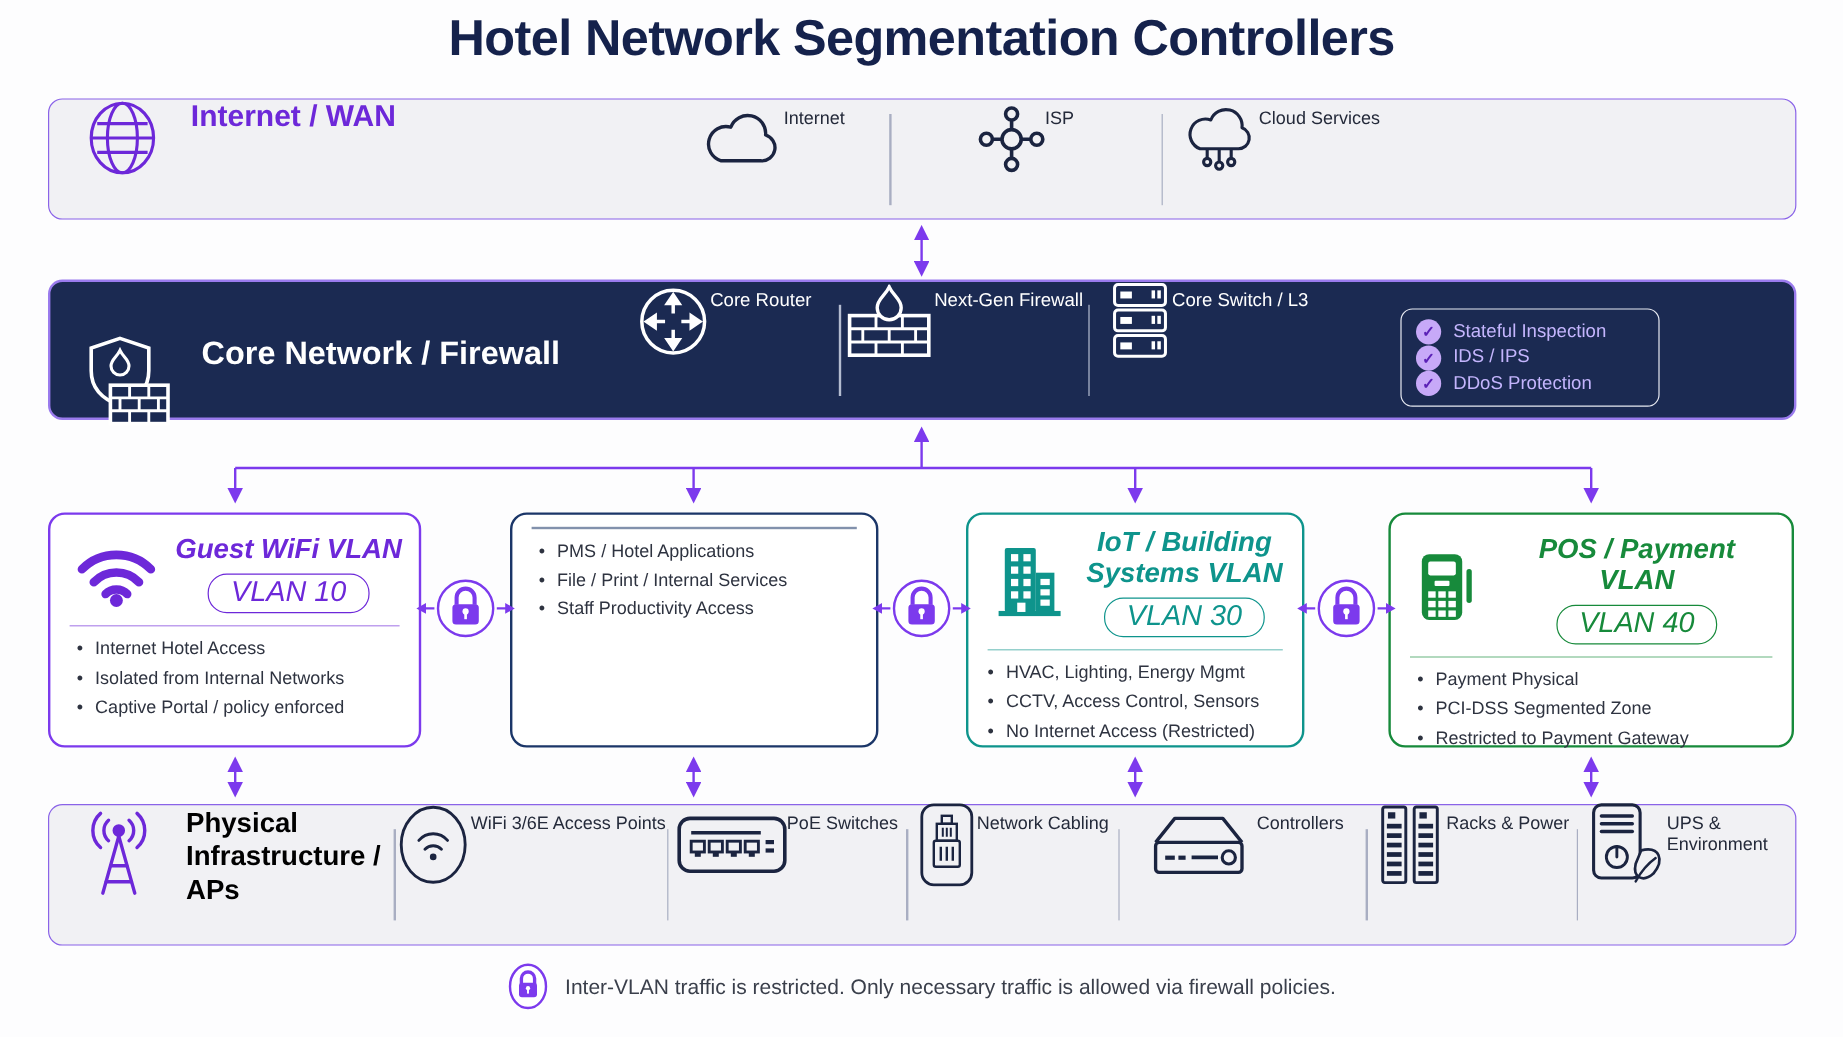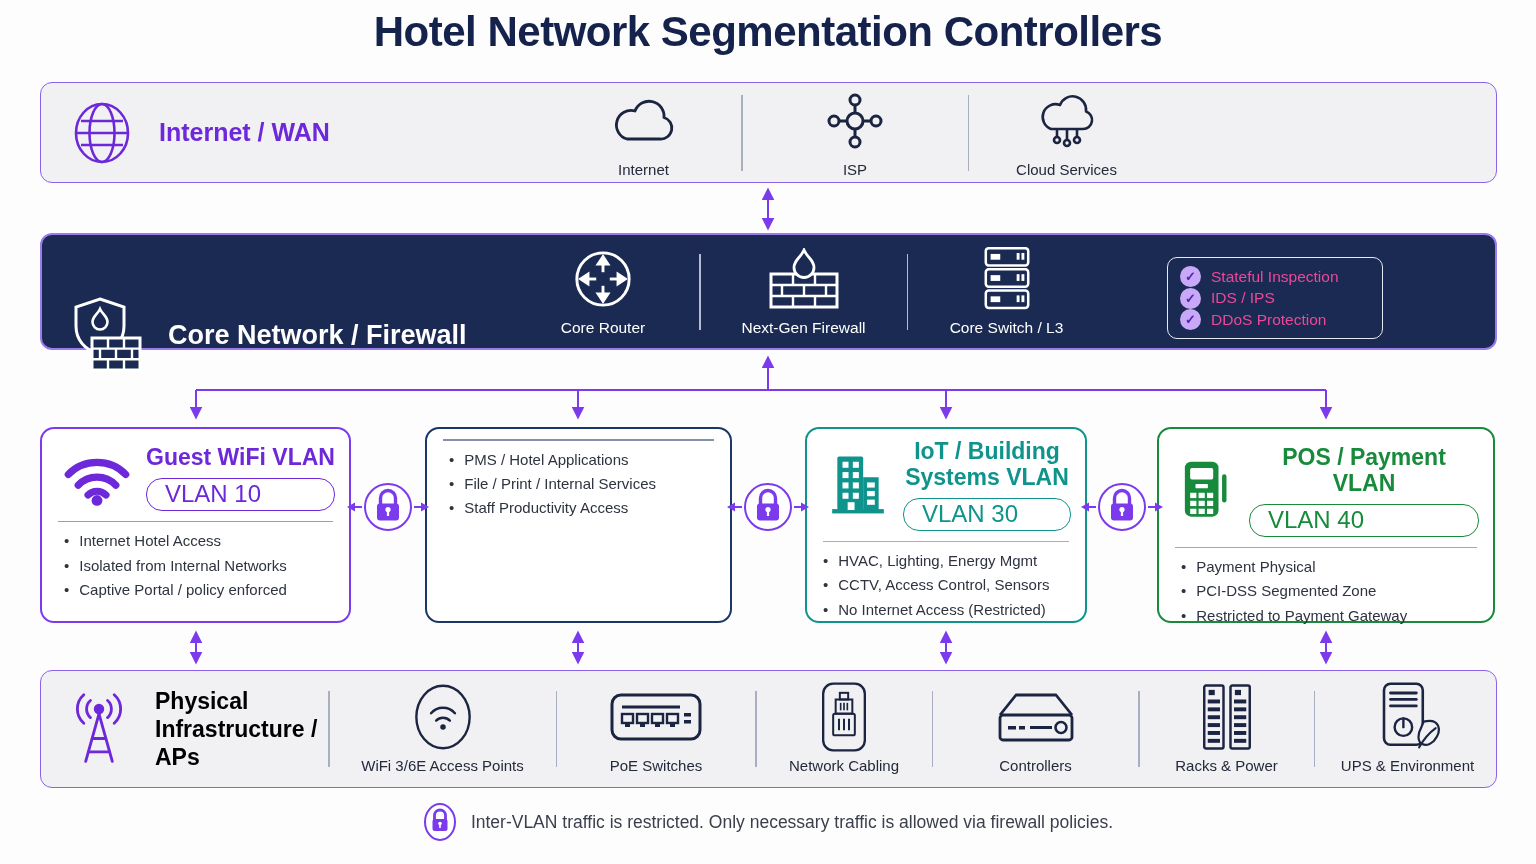--- a/index.html
+++ b/index.html
@@ -18,7 +18,7 @@
   #band-core{top:233px;height:117px;background:#1b2a52;border:2px solid #9a7bed;}
   #band-infra{top:670px;height:118px;}
 
-  .band-left{position:absolute;left:0;top:0;height:100%;display:flex;align-items:center;}
+  .band-left{position:absolute;left:0;top:0;height:100%;display:flex;align-items:flex-start;}
   .band-title{font-weight:700;}
   #band-internet .band-left{padding-left:32px;gap:28px;}
   #band-internet .band-title{font-size:25px;color:#6d28d9;}

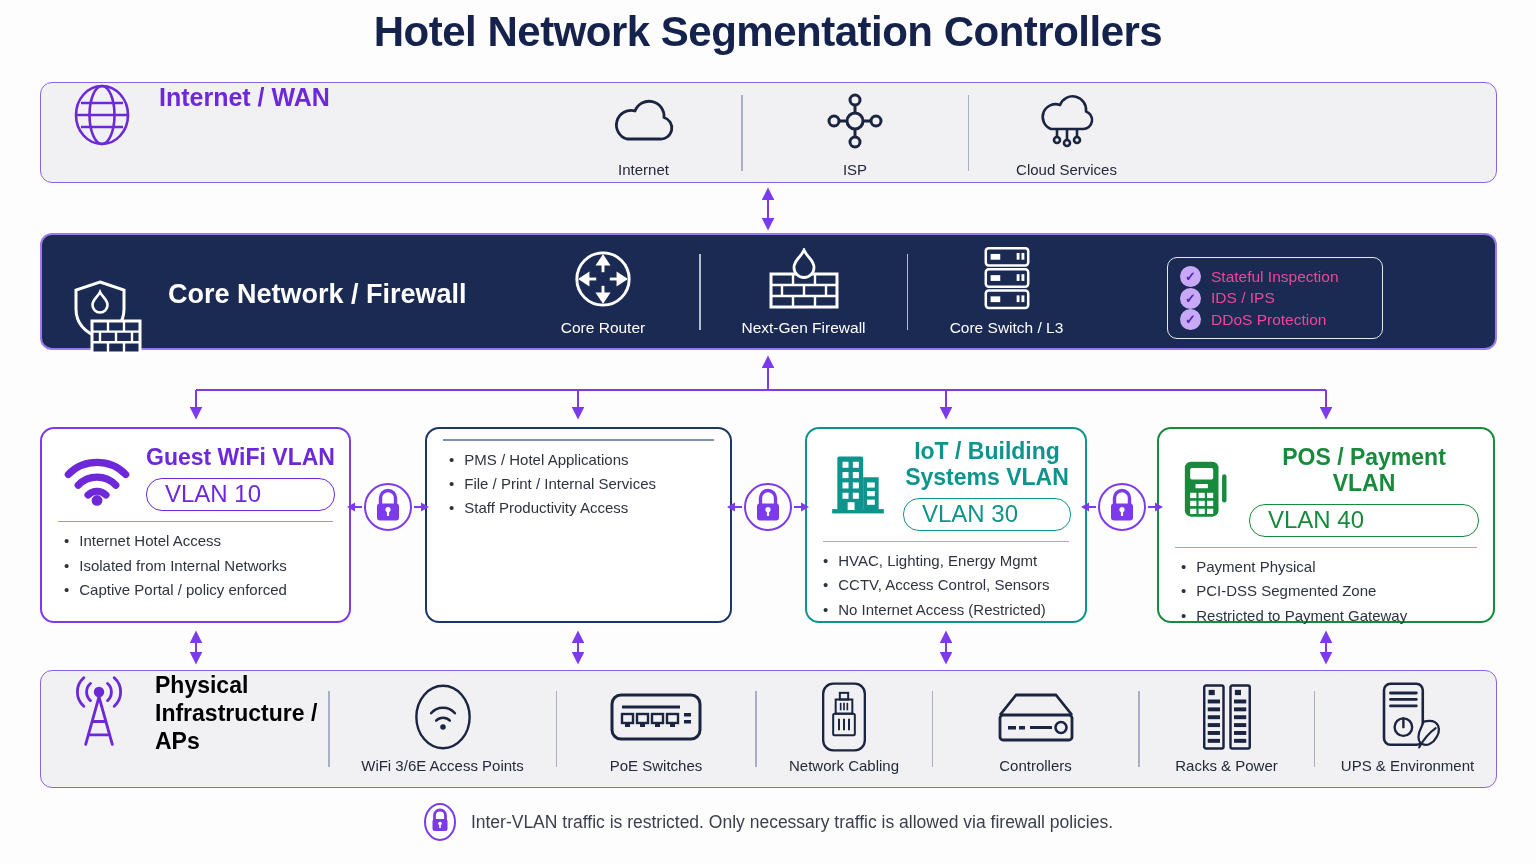--- a/index.html
+++ b/index.html
@@ -31,7 +31,7 @@
   #band-internet .items-row{left:505px;}
   #band-core .items-row{left:465px;}
   #band-infra .items-row{left:287px;}
-  .bitem{display:flex;flex-direction:column;align-items:center;justify-content:center;height:100%;}
+  .bitem{display:flex;flex-direction:row;justify-content:center;height:100%;}
   .bicon{display:flex;align-items:center;justify-content:center;height:66px;}
   .blabel{margin-top:7px;font-size:15px;color:#242a3a;}
   #band-core .blabel{color:#ffffff;font-size:15.5px;}

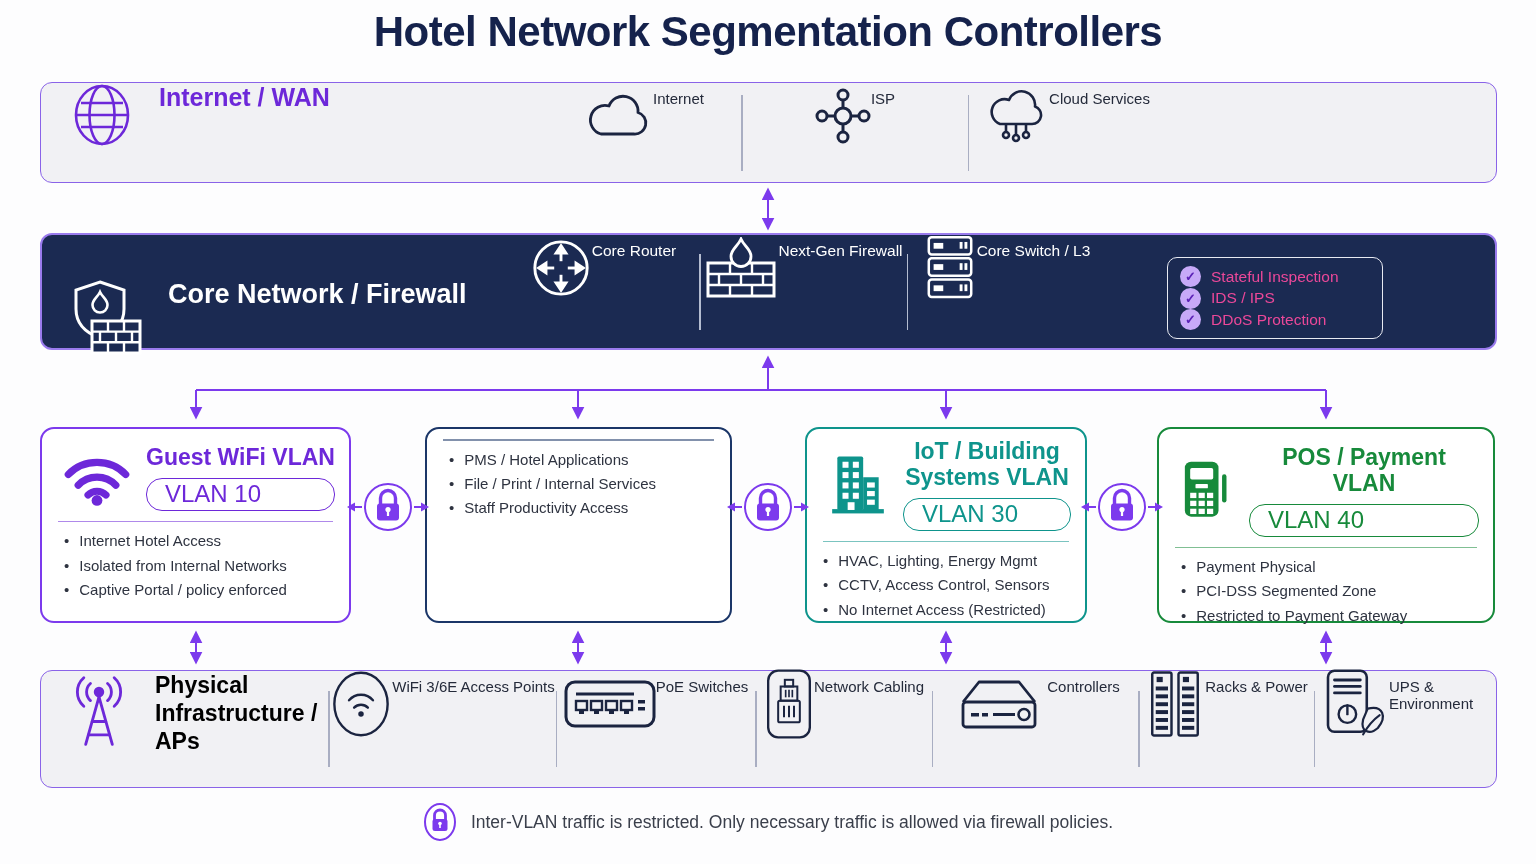--- a/index.html
+++ b/index.html
@@ -45,7 +45,7 @@
   .feat-row{display:flex;align-items:center;gap:10px;}
   .check-badge{width:21px;height:21px;border-radius:50%;background:#c7a9f8;color:#5b21b6;
                font-size:13px;font-weight:700;display:flex;align-items:center;justify-content:center;}
-  .feat-label{color:#ec4899;font-size:15.5px;}
+  .feat-label{color:#c4b5fd;font-size:15.5px;}
 
   
   .vlan-box{top:427px;height:196px;background:#fff;border-radius:14px;border:2px solid;

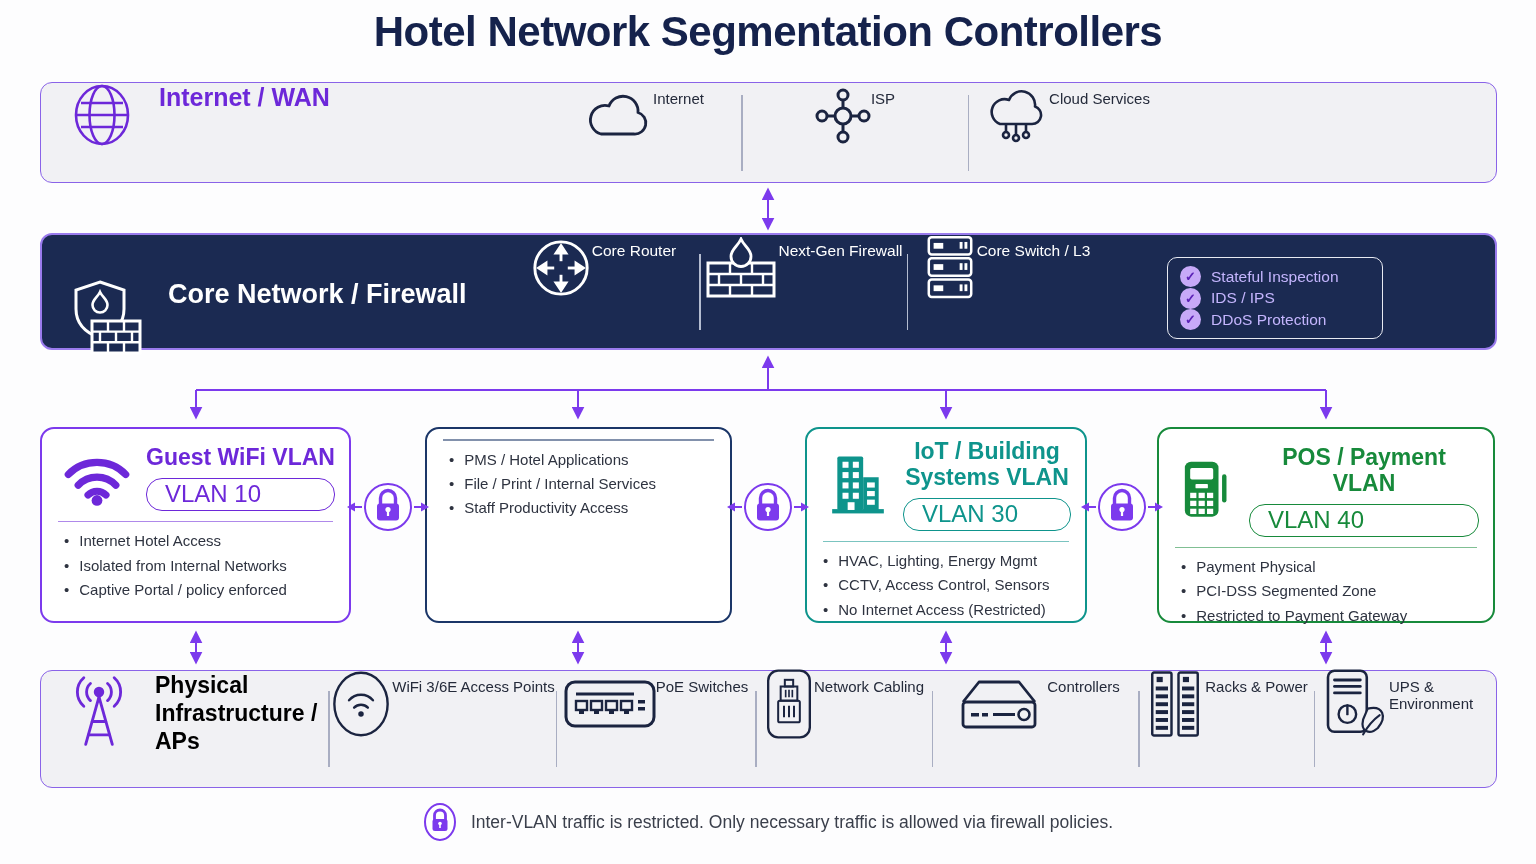--- a/index.html
+++ b/index.html
@@ -55,7 +55,7 @@
   #vlan-3{left:805px;width:282px;border-color:#0e948c;color:#0e948c;}
   #vlan-4{left:1157px;width:338px;border-color:#178a3b;color:#178a3b;}
   .vhead{display:flex;align-items:center;gap:14px;padding:16px 14px 0 20px;}
-  .vhead-col{flex:1;display:flex;flex-direction:column;}
+  .vhead-col{flex:1;display:flex;flex-direction:column;align-items:center;font-style:italic;}
   .vtitle{font-size:23px;font-weight:700;text-align:center;line-height:1.12;}
   #vlan-3 .vtitle{max-width:200px;}
   .pill{margin-top:7px;font-size:24px;padding:1px 18px 2px;border:1.5px solid;border-radius:16px;}

